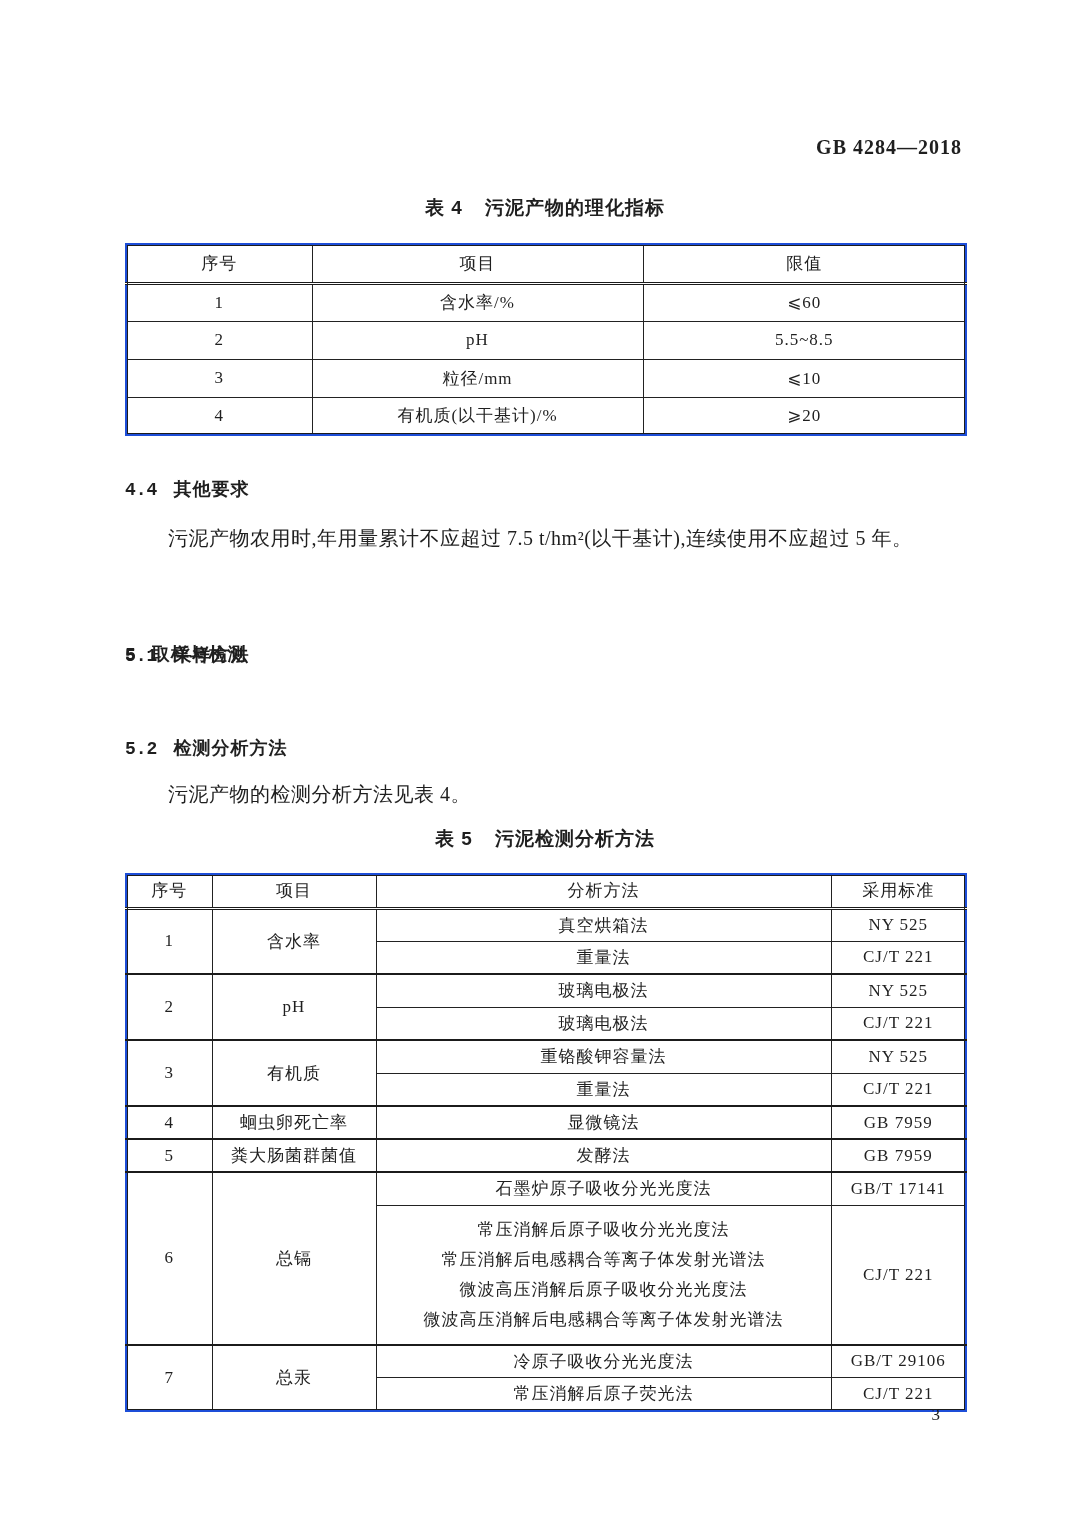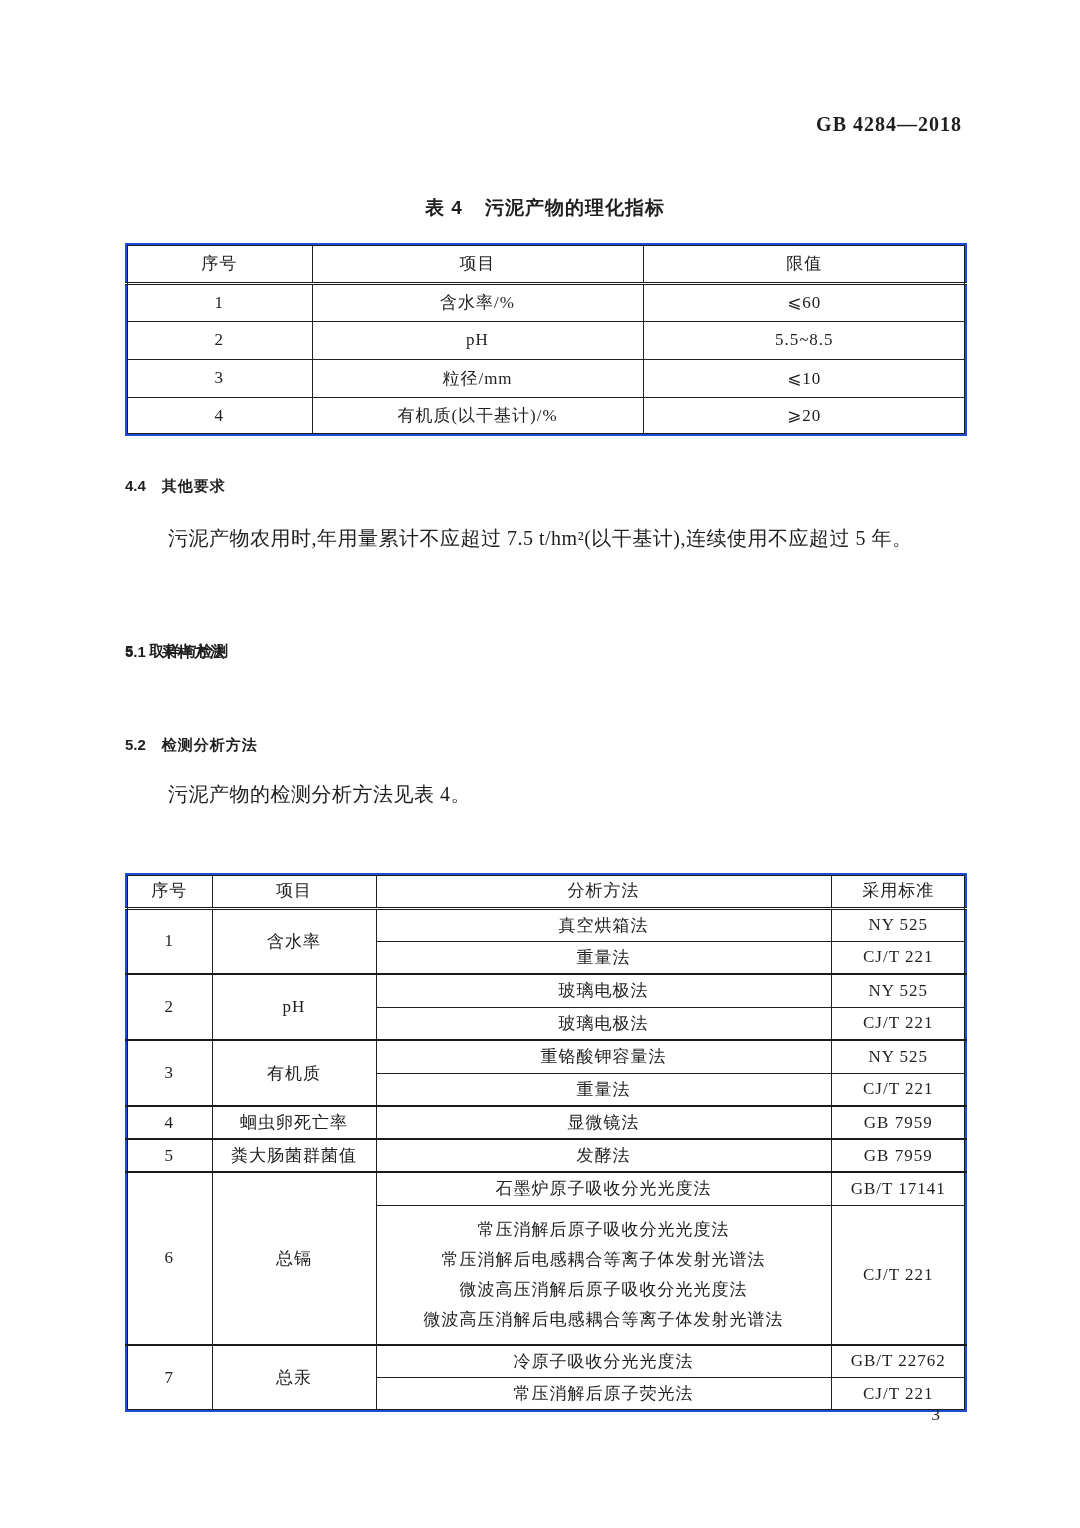--- a/index.html
+++ b/index.html
@@ -15,7 +15,7 @@
   }
   .doc-header {
     position: absolute;
-    top: 113px; left: 125px; width: 837px;
+    top: 136px; left: 125px; width: 837px;
     text-align: right;
     font-weight: bold;
     font-size: 20px;

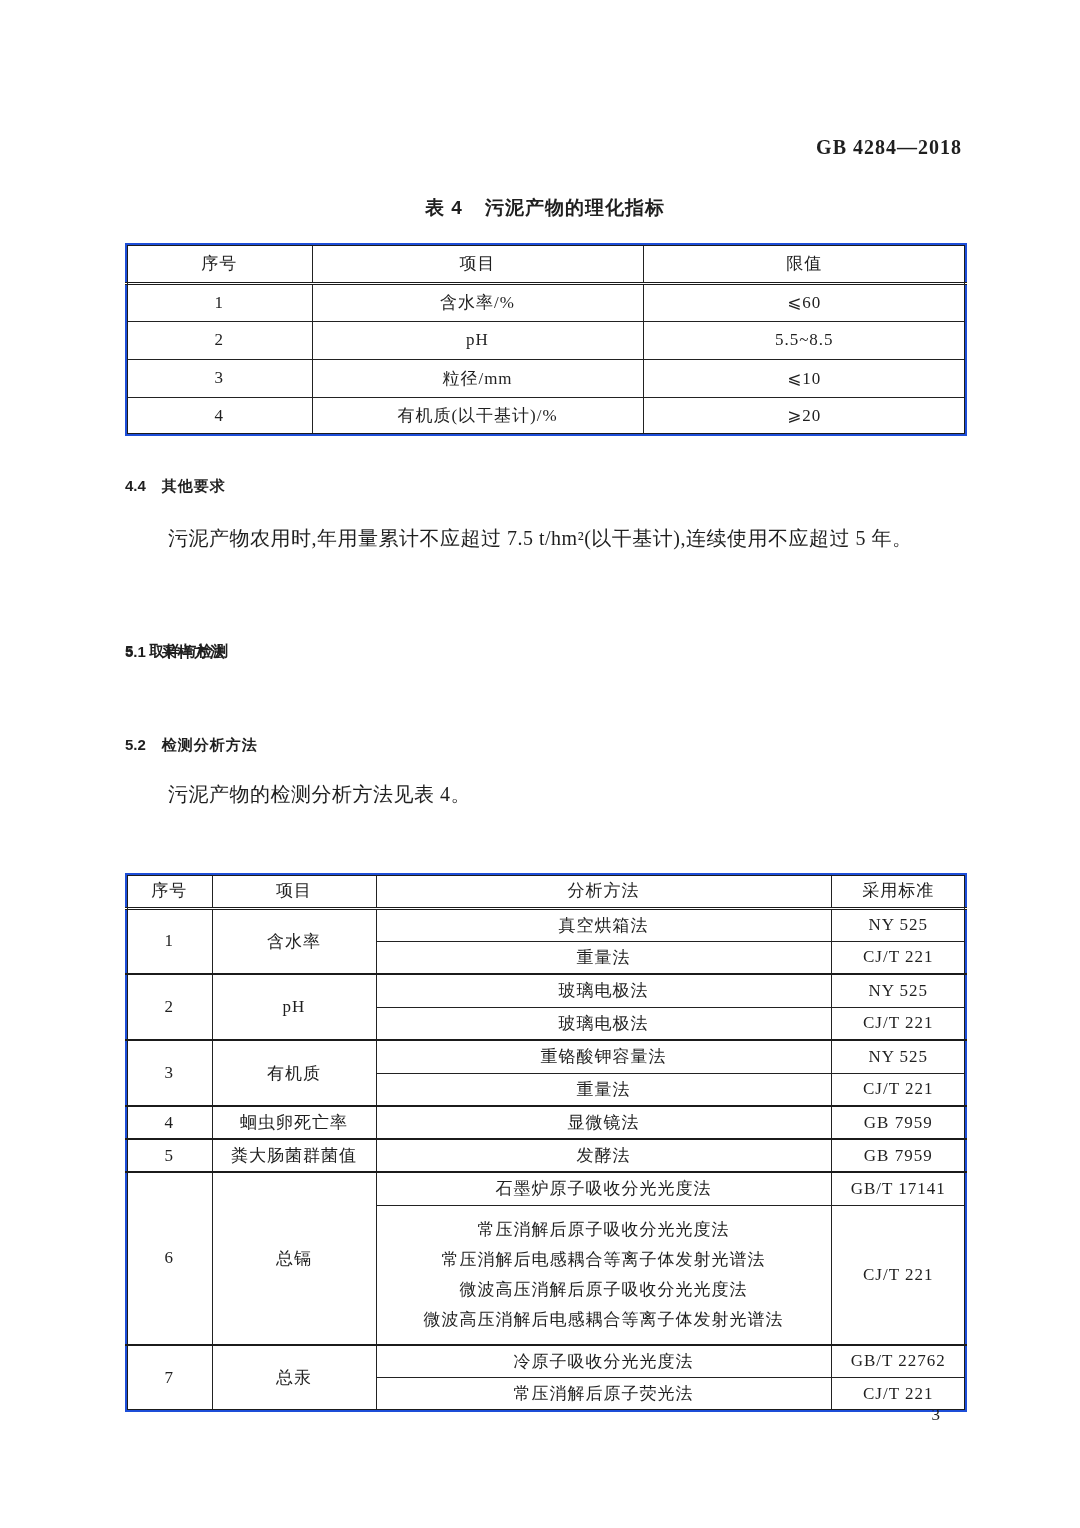--- a/index.html
+++ b/index.html
@@ -59,9 +59,9 @@
   .heading {
     position: absolute;
     left: 125px;
-    font-family: Liberation Sans, sans-serif;
+    font-family: Liberation Mono, monospace;
     font-weight: bold;
-    font-size: 15px;
+    font-size: 18px;
     letter-spacing: 1px;
   }
   .heading .hnum { margin-right: 16px; letter-spacing: 0; }

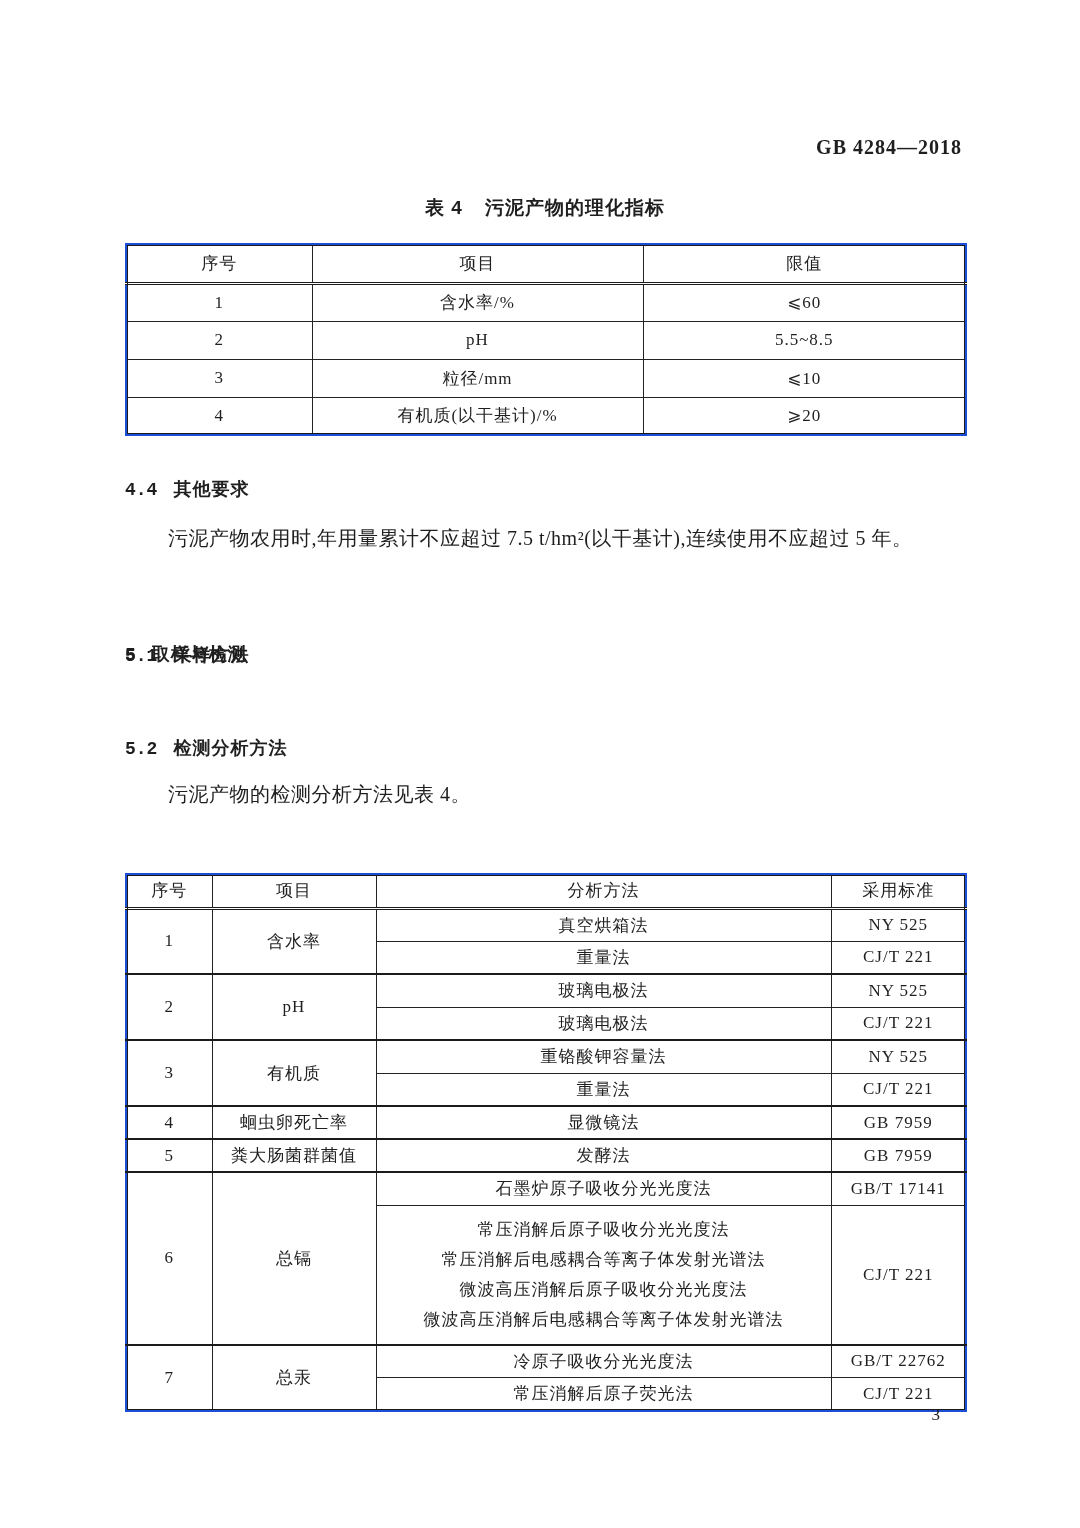--- a/index.html
+++ b/index.html
@@ -144,6 +144,9 @@
   </div>
   <div class="body-text" style="top:781px;">污泥产物的检测分析方法见表 4。</div>
 
+  <div class="table-title" style="top:826px;">
+    <span class="tlabel">表 5</span><span>污泥检测分析方法</span>
+  </div>
 
   <table class="std t5" style="top:873px;">
     <colgroup>

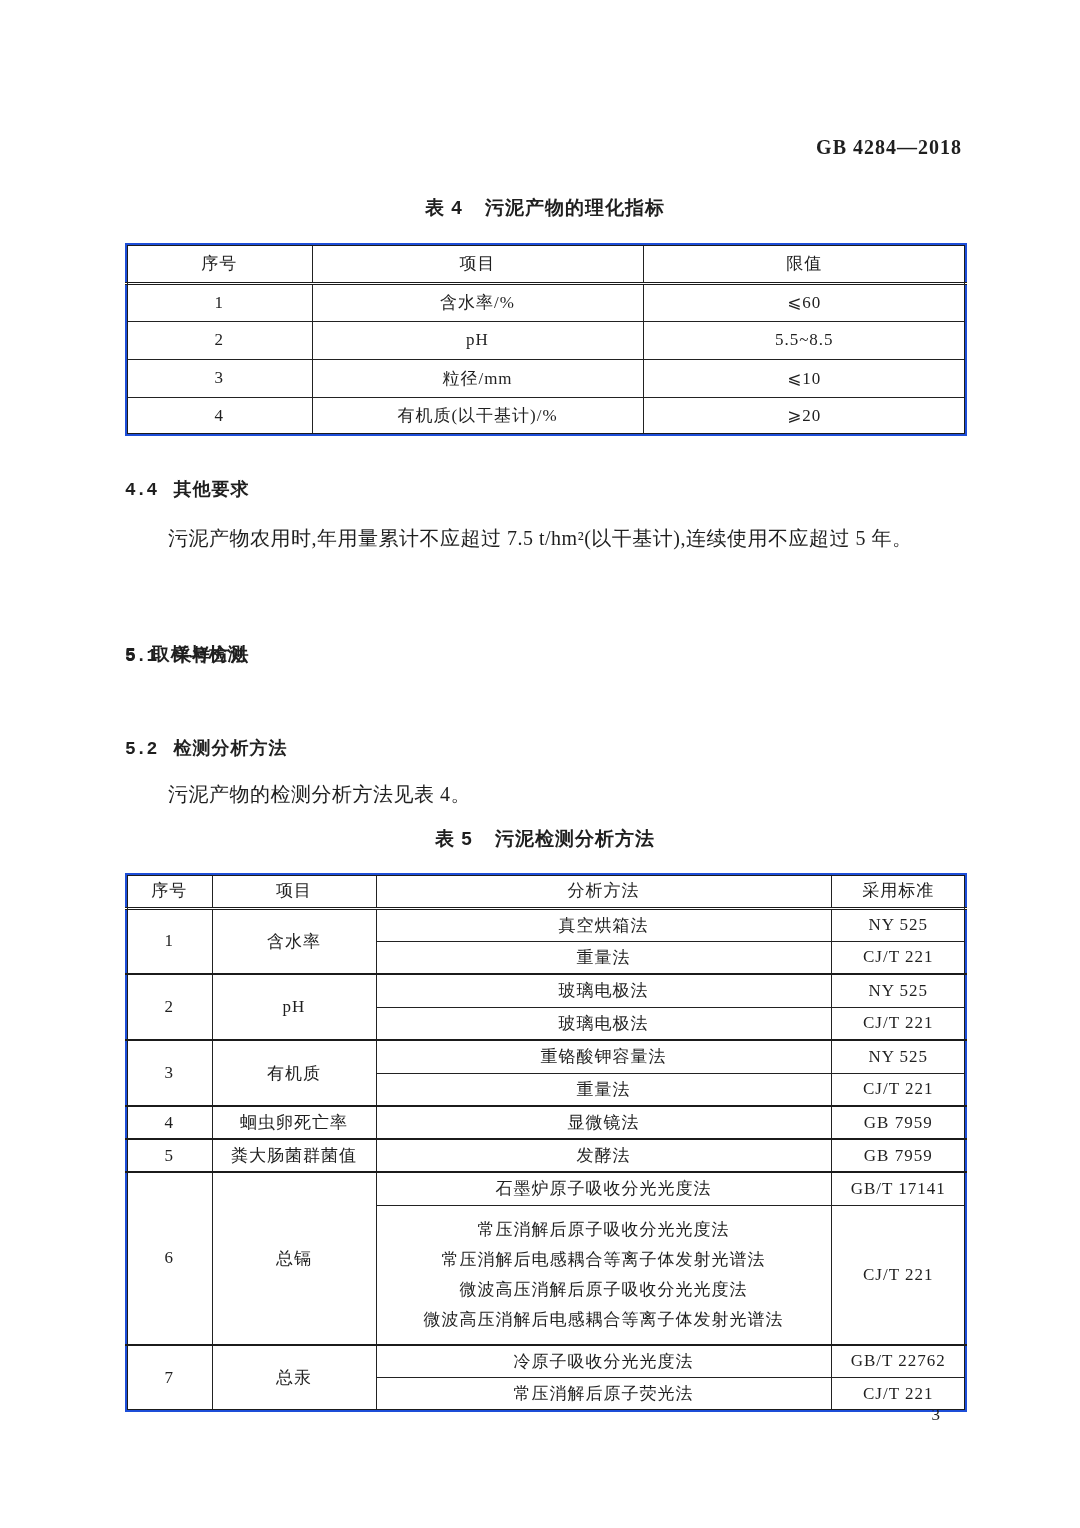--- a/index.html
+++ b/index.html
@@ -225,7 +225,7 @@
         <td rowspan="2">7</td>
         <td rowspan="2">总汞</td>
         <td>冷原子吸收分光光度法</td>
-        <td>GB/T 22762</td>
+        <td>GB/T 29106</td>
       </tr>
       <tr class="r">
         <td>常压消解后原子荧光法</td>

